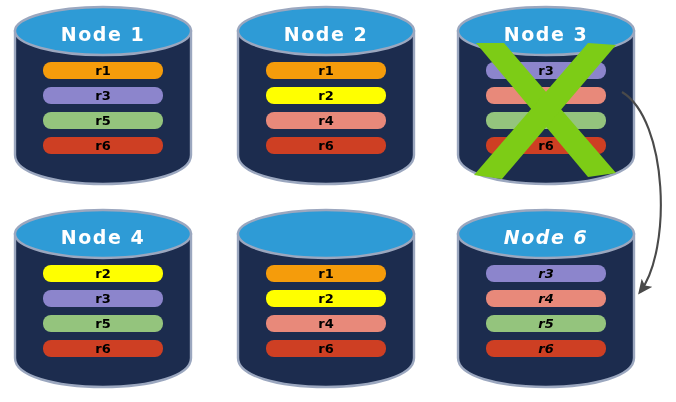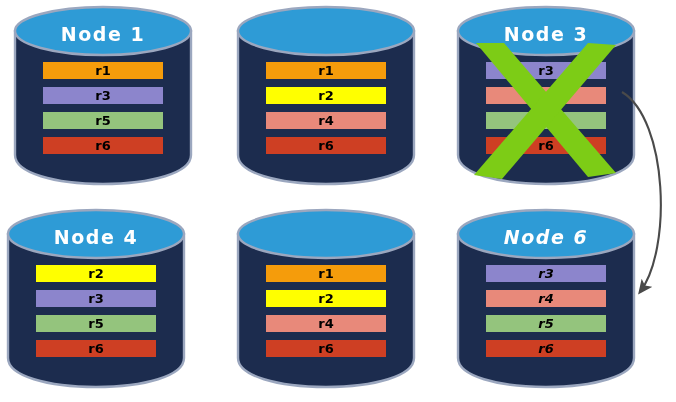--- a/index.html
+++ b/index.html
@@ -102,6 +102,7 @@
           <path d="M 2 26 L 2 150 C 2 168 42 179 90 179 C 138 179 178 168 178 150 L 178 26 Z" fill="#1C2C4E" stroke="#9BA7BF" stroke-width="2.4"></path>
           <ellipse cx="90" cy="26" rx="88" ry="24" fill="#2E9BD6" stroke="#9BA7BF" stroke-width="2.4"></ellipse>
         </svg>
+        <div class="node-title">Node 2</div>
         <div class="bars">
           <div class="bar" style="background: rgb(245, 156, 11);">r1</div>
           <div class="bar" style="background: rgb(255, 255, 0);">r2</div>

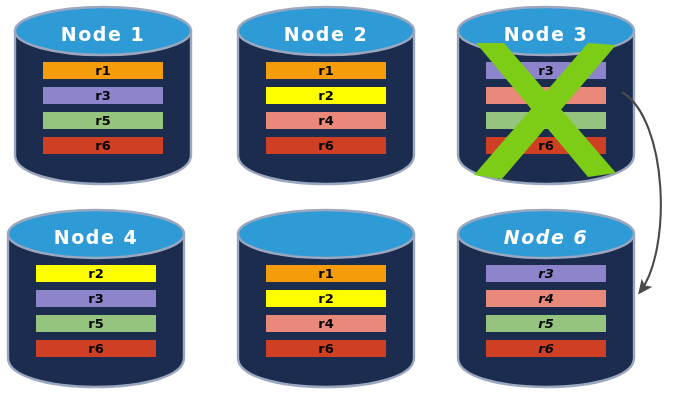--- a/index.html
+++ b/index.html
@@ -50,7 +50,7 @@
   }
   .bar {
     height: 17px;
-    border-radius: 0;
+    border-radius: 8px;
     margin-bottom: 8px;
     text-align: center;
     font-size: 13px;

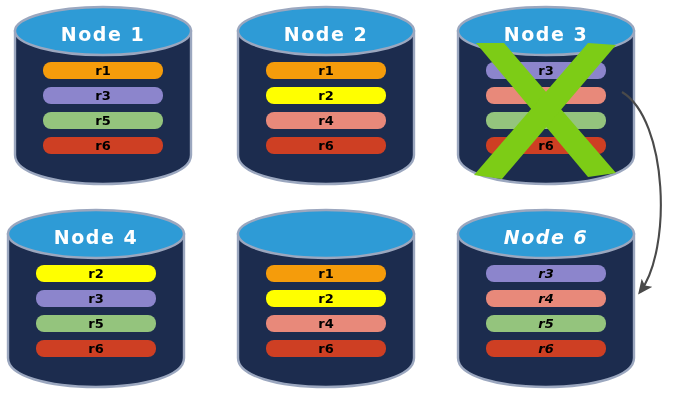--- a/index.html
+++ b/index.html
@@ -127,7 +127,7 @@
           <path d="M 150 2 L 122 0 L 8 132 L 36 136 Z" fill="#7DCC16"></path>
         </svg>
       </div>
-      <div class="node" style="left: 6px; top: 208px;">
+      <div class="node" style="left: 13px; top: 208px;">
         <svg class="cyl-svg" viewBox="0 0 180 180">
           <path d="M 2 26 L 2 150 C 2 168 42 179 90 179 C 138 179 178 168 178 150 L 178 26 Z" fill="#1C2C4E" stroke="#9BA7BF" stroke-width="2.4"></path>
           <ellipse cx="90" cy="26" rx="88" ry="24" fill="#2E9BD6" stroke="#9BA7BF" stroke-width="2.4"></ellipse>

